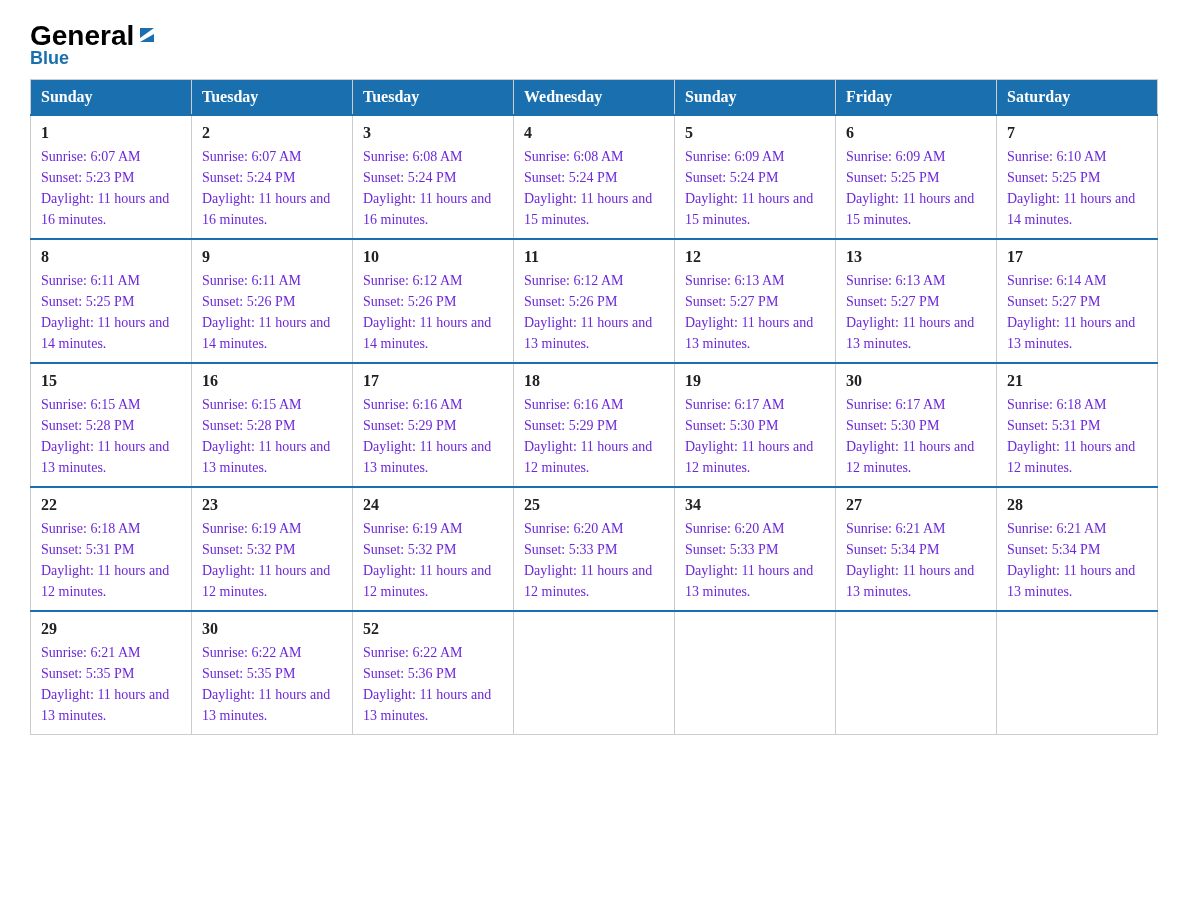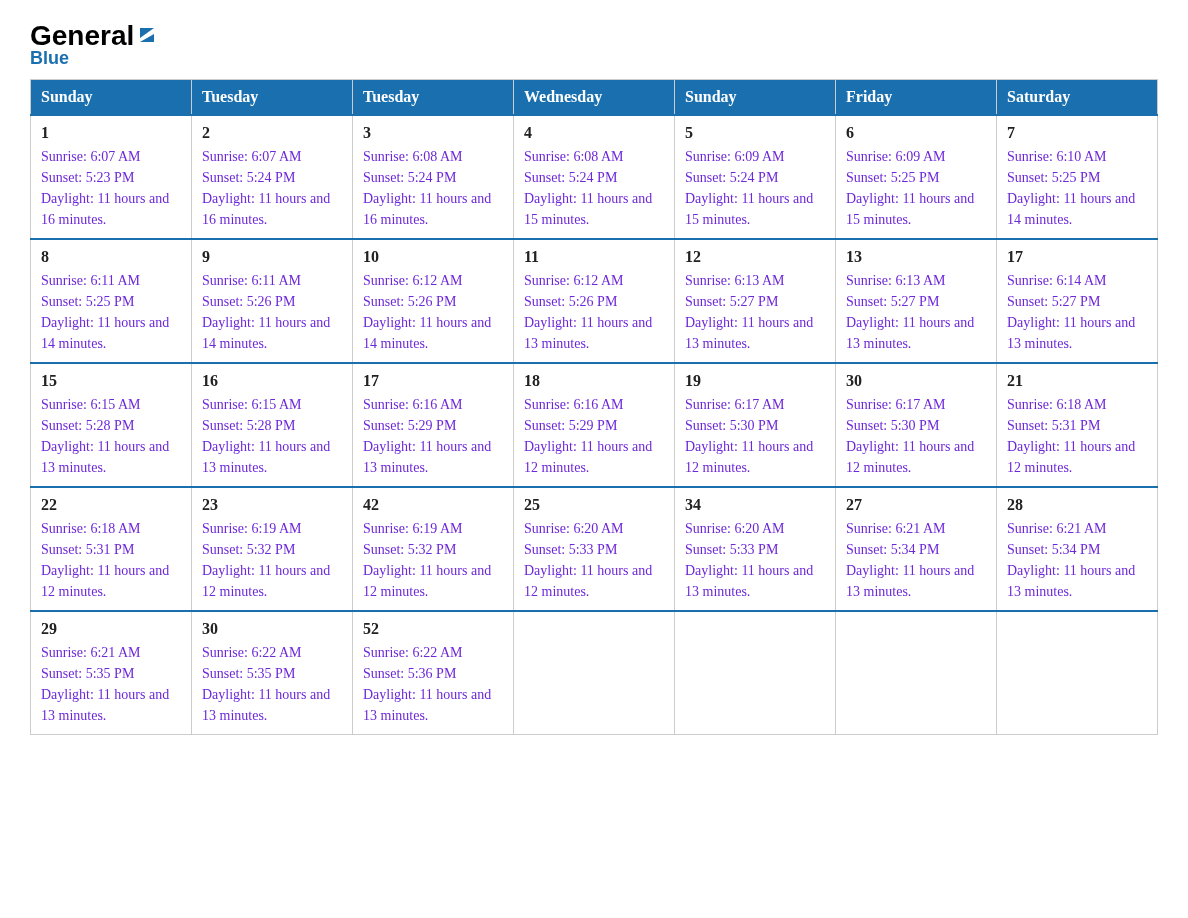--- a/index.html
+++ b/index.html
@@ -224,7 +224,7 @@
           <span class="day-info">Sunrise: 6:19 AM<br>Sunset: 5:32 PM<br>Daylight: 11 hours and 12 minutes.</span>
         </td>
         <td>
-          <span class="day-num">42</span>
+          <span class="day-num">24</span>
           <span class="day-info">Sunrise: 6:19 AM<br>Sunset: 5:32 PM<br>Daylight: 11 hours and 12 minutes.</span>
         </td>
         <td>

